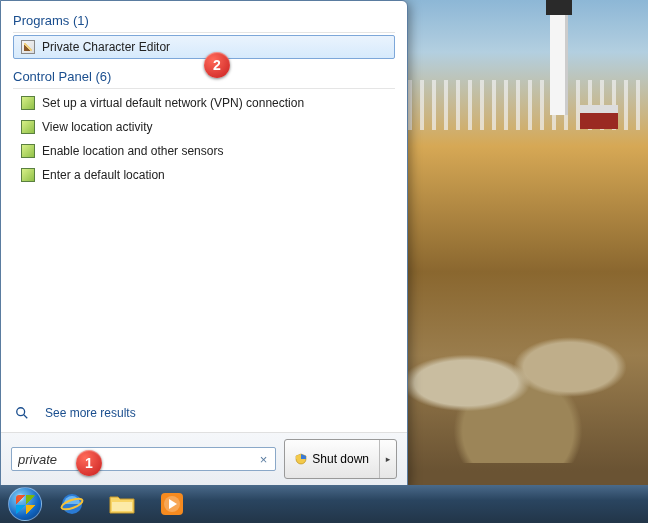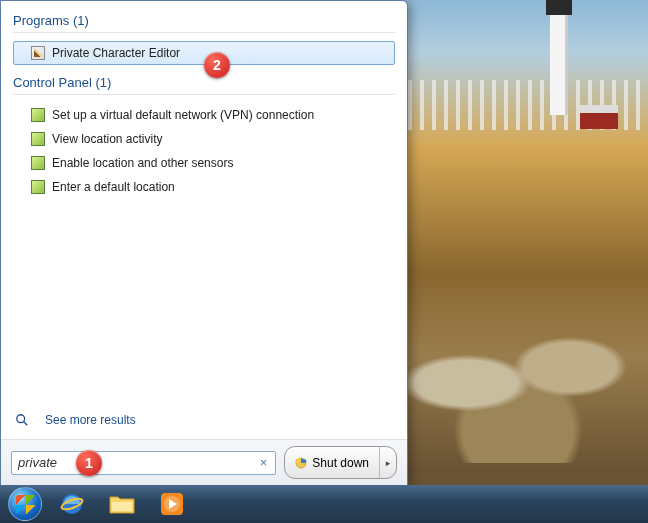--- a/index.html
+++ b/index.html
@@ -82,7 +82,7 @@
   font-size: 13px;
   padding: 4px 0;
   border-bottom: 1px solid #e5e5e5;
-  margin-bottom: 8px;
+  margin-bottom: 2px;
 }
 .result-item {
   display: flex;

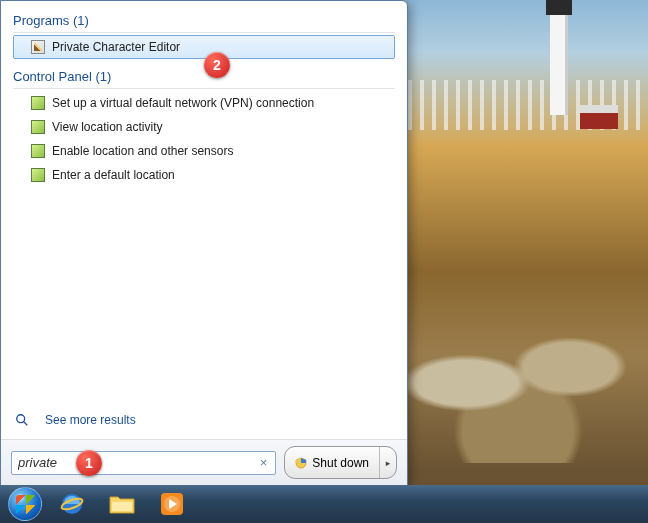--- a/index.html
+++ b/index.html
@@ -88,7 +88,7 @@
   display: flex;
   align-items: center;
   gap: 6px;
-  padding: 3px 16px;
+  padding: 3px 6px;
   font-size: 12px;
   color: #222;
   border: 1px solid transparent;

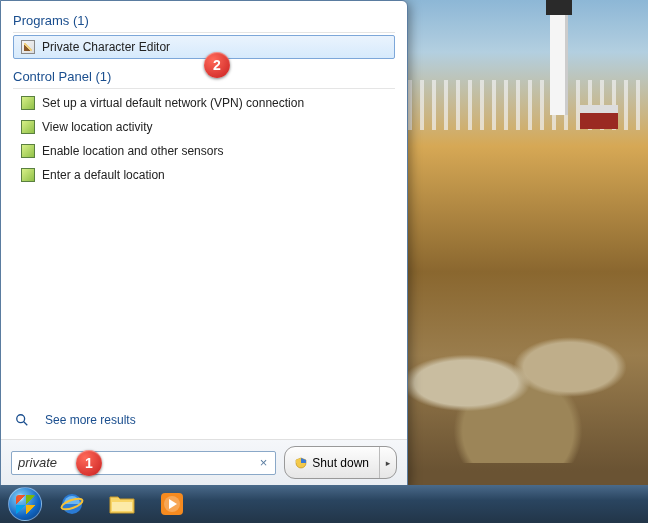--- a/index.html
+++ b/index.html
@@ -272,7 +272,7 @@
       <span>Private Character Editor</span>
     </div>
 
-    <div class="section-header" style="margin-top:6px">Control Panel (1)</div>
+    <div class="section-header" style="margin-top:6px">Control Panel (6)</div>
 
     <div class="result-item">
       <span class="item-icon">

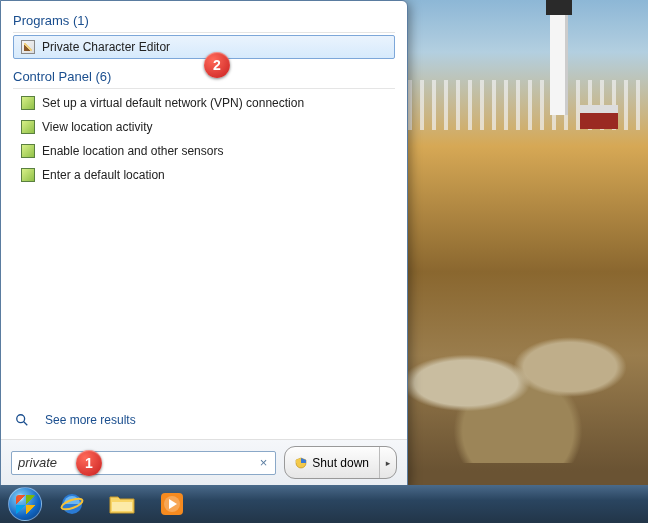--- a/index.html
+++ b/index.html
@@ -156,9 +156,9 @@
   display: flex;
   align-items: center;
   border: 1px solid #999;
-  border-radius: 11px;
+  border-radius: 3px;
   background: linear-gradient(#fdfdfd,#e6e6e6);
-  height: 33px;
+  height: 40px;
   overflow: hidden;
 }
 .shutdown-main {

